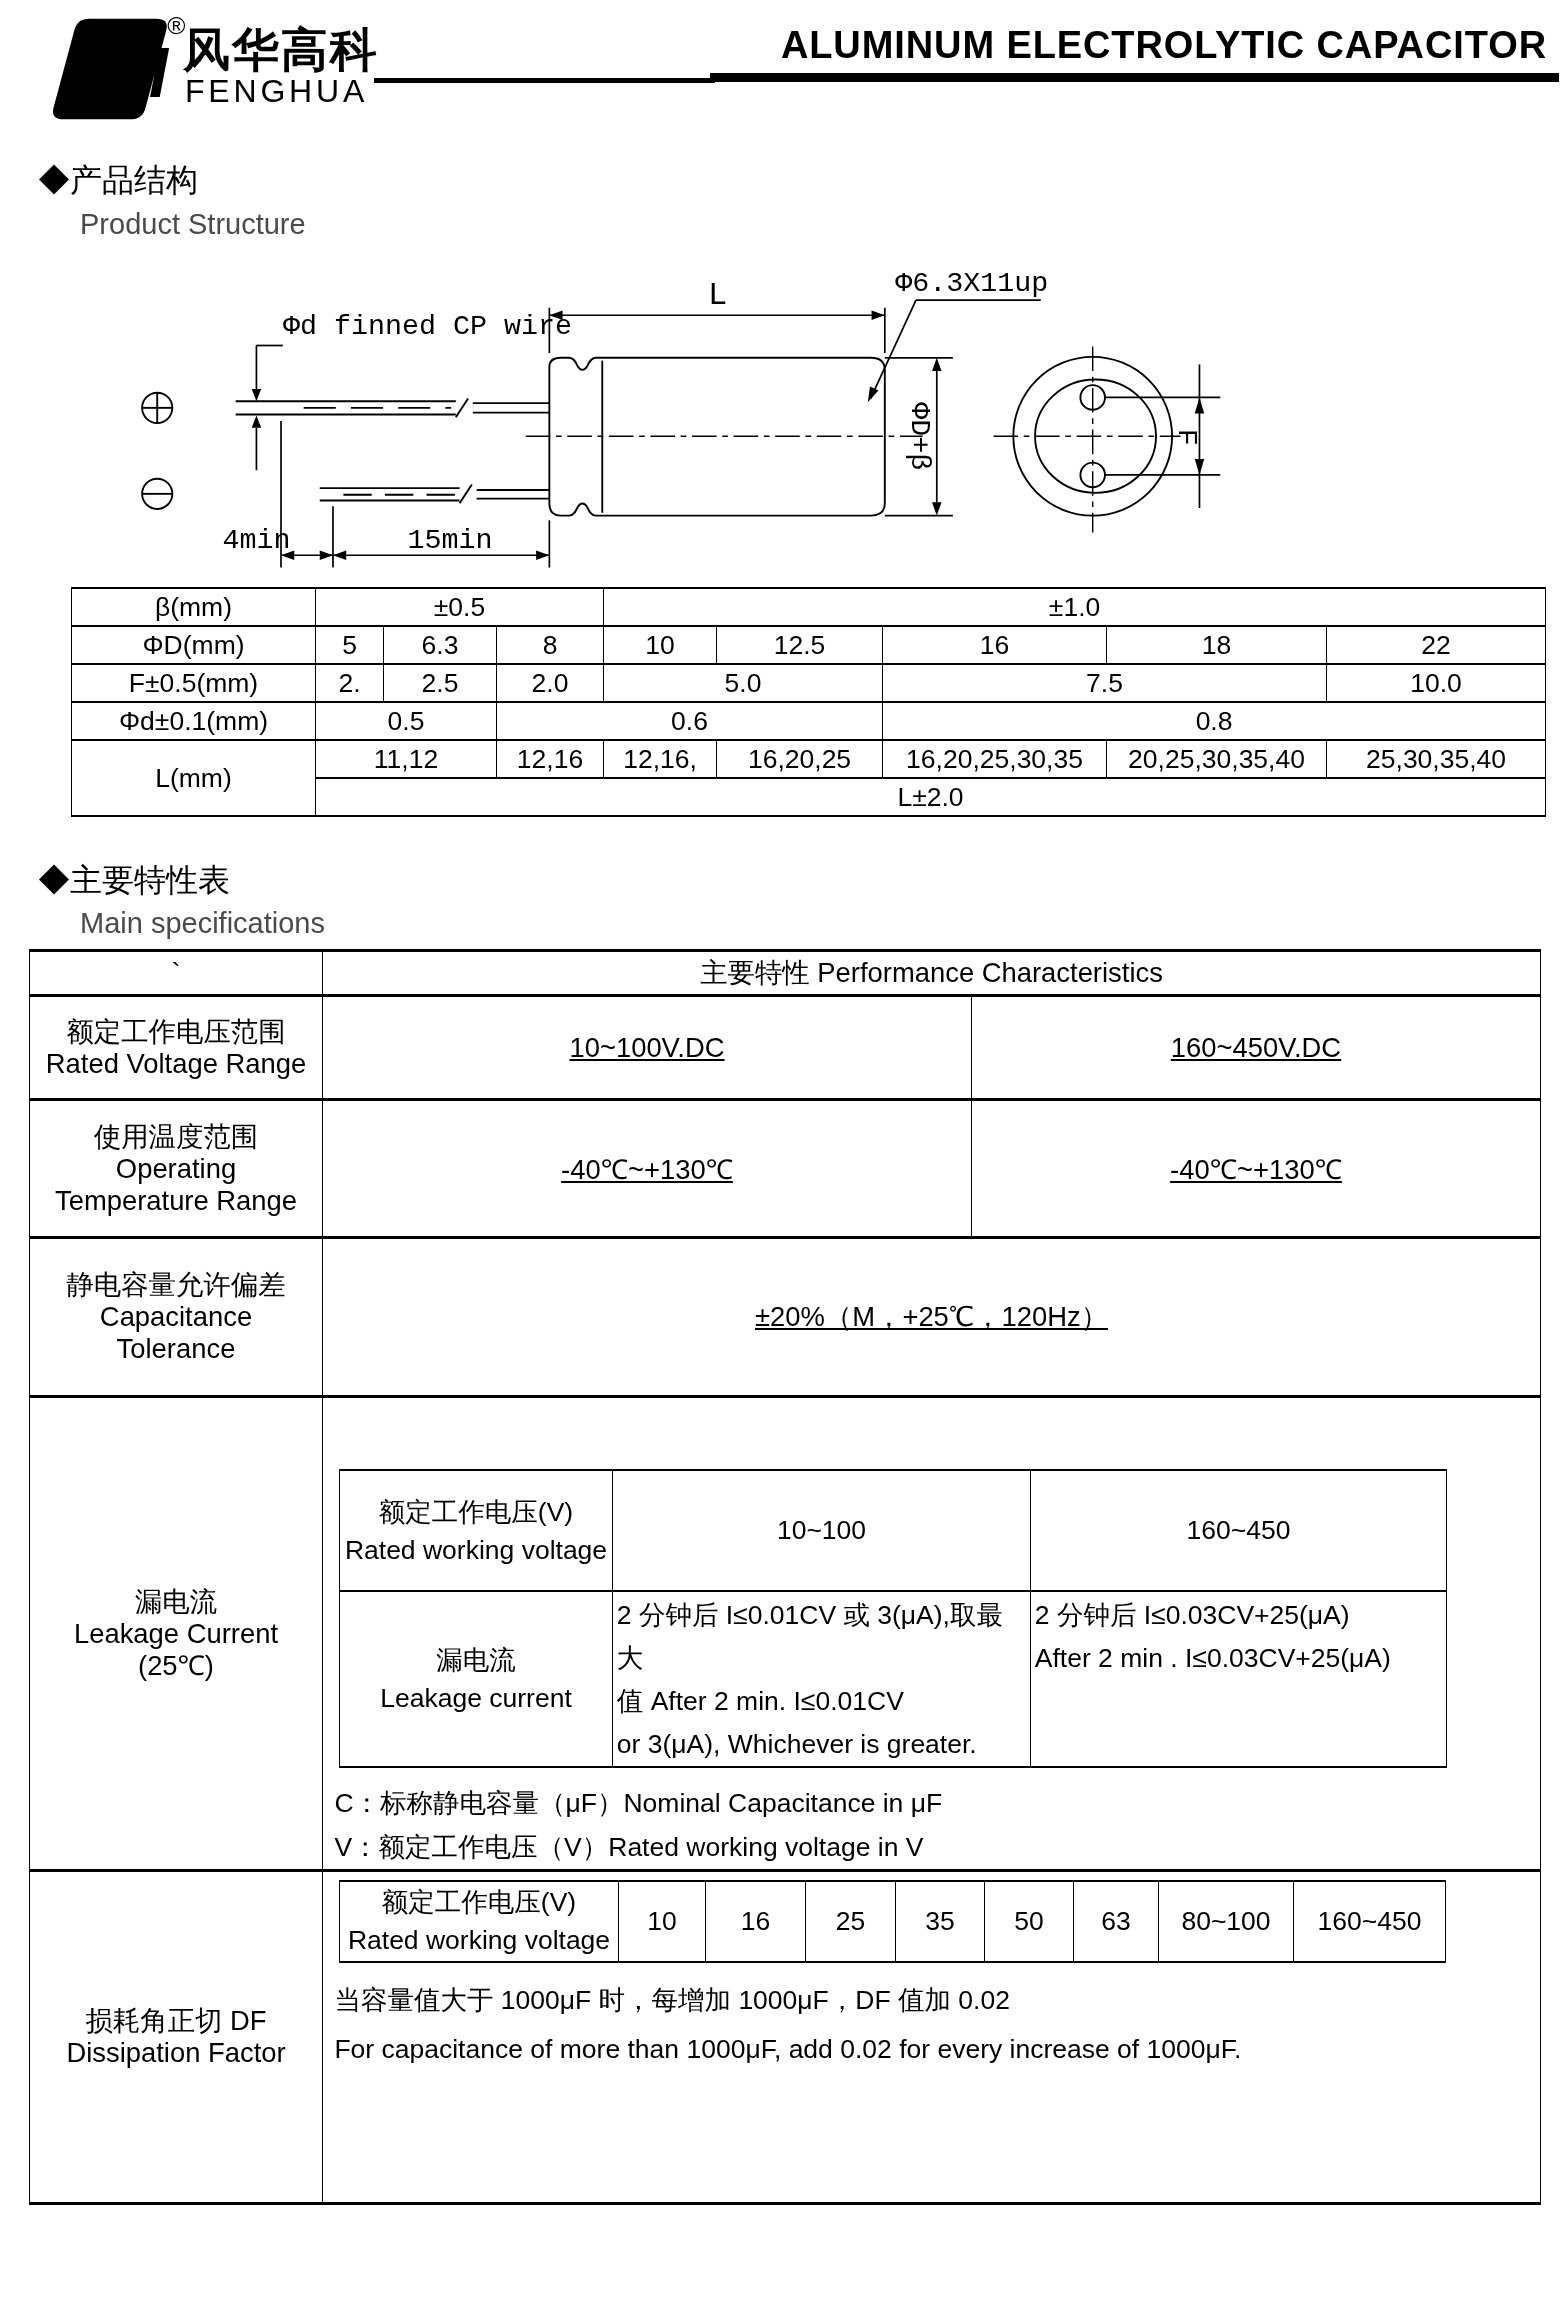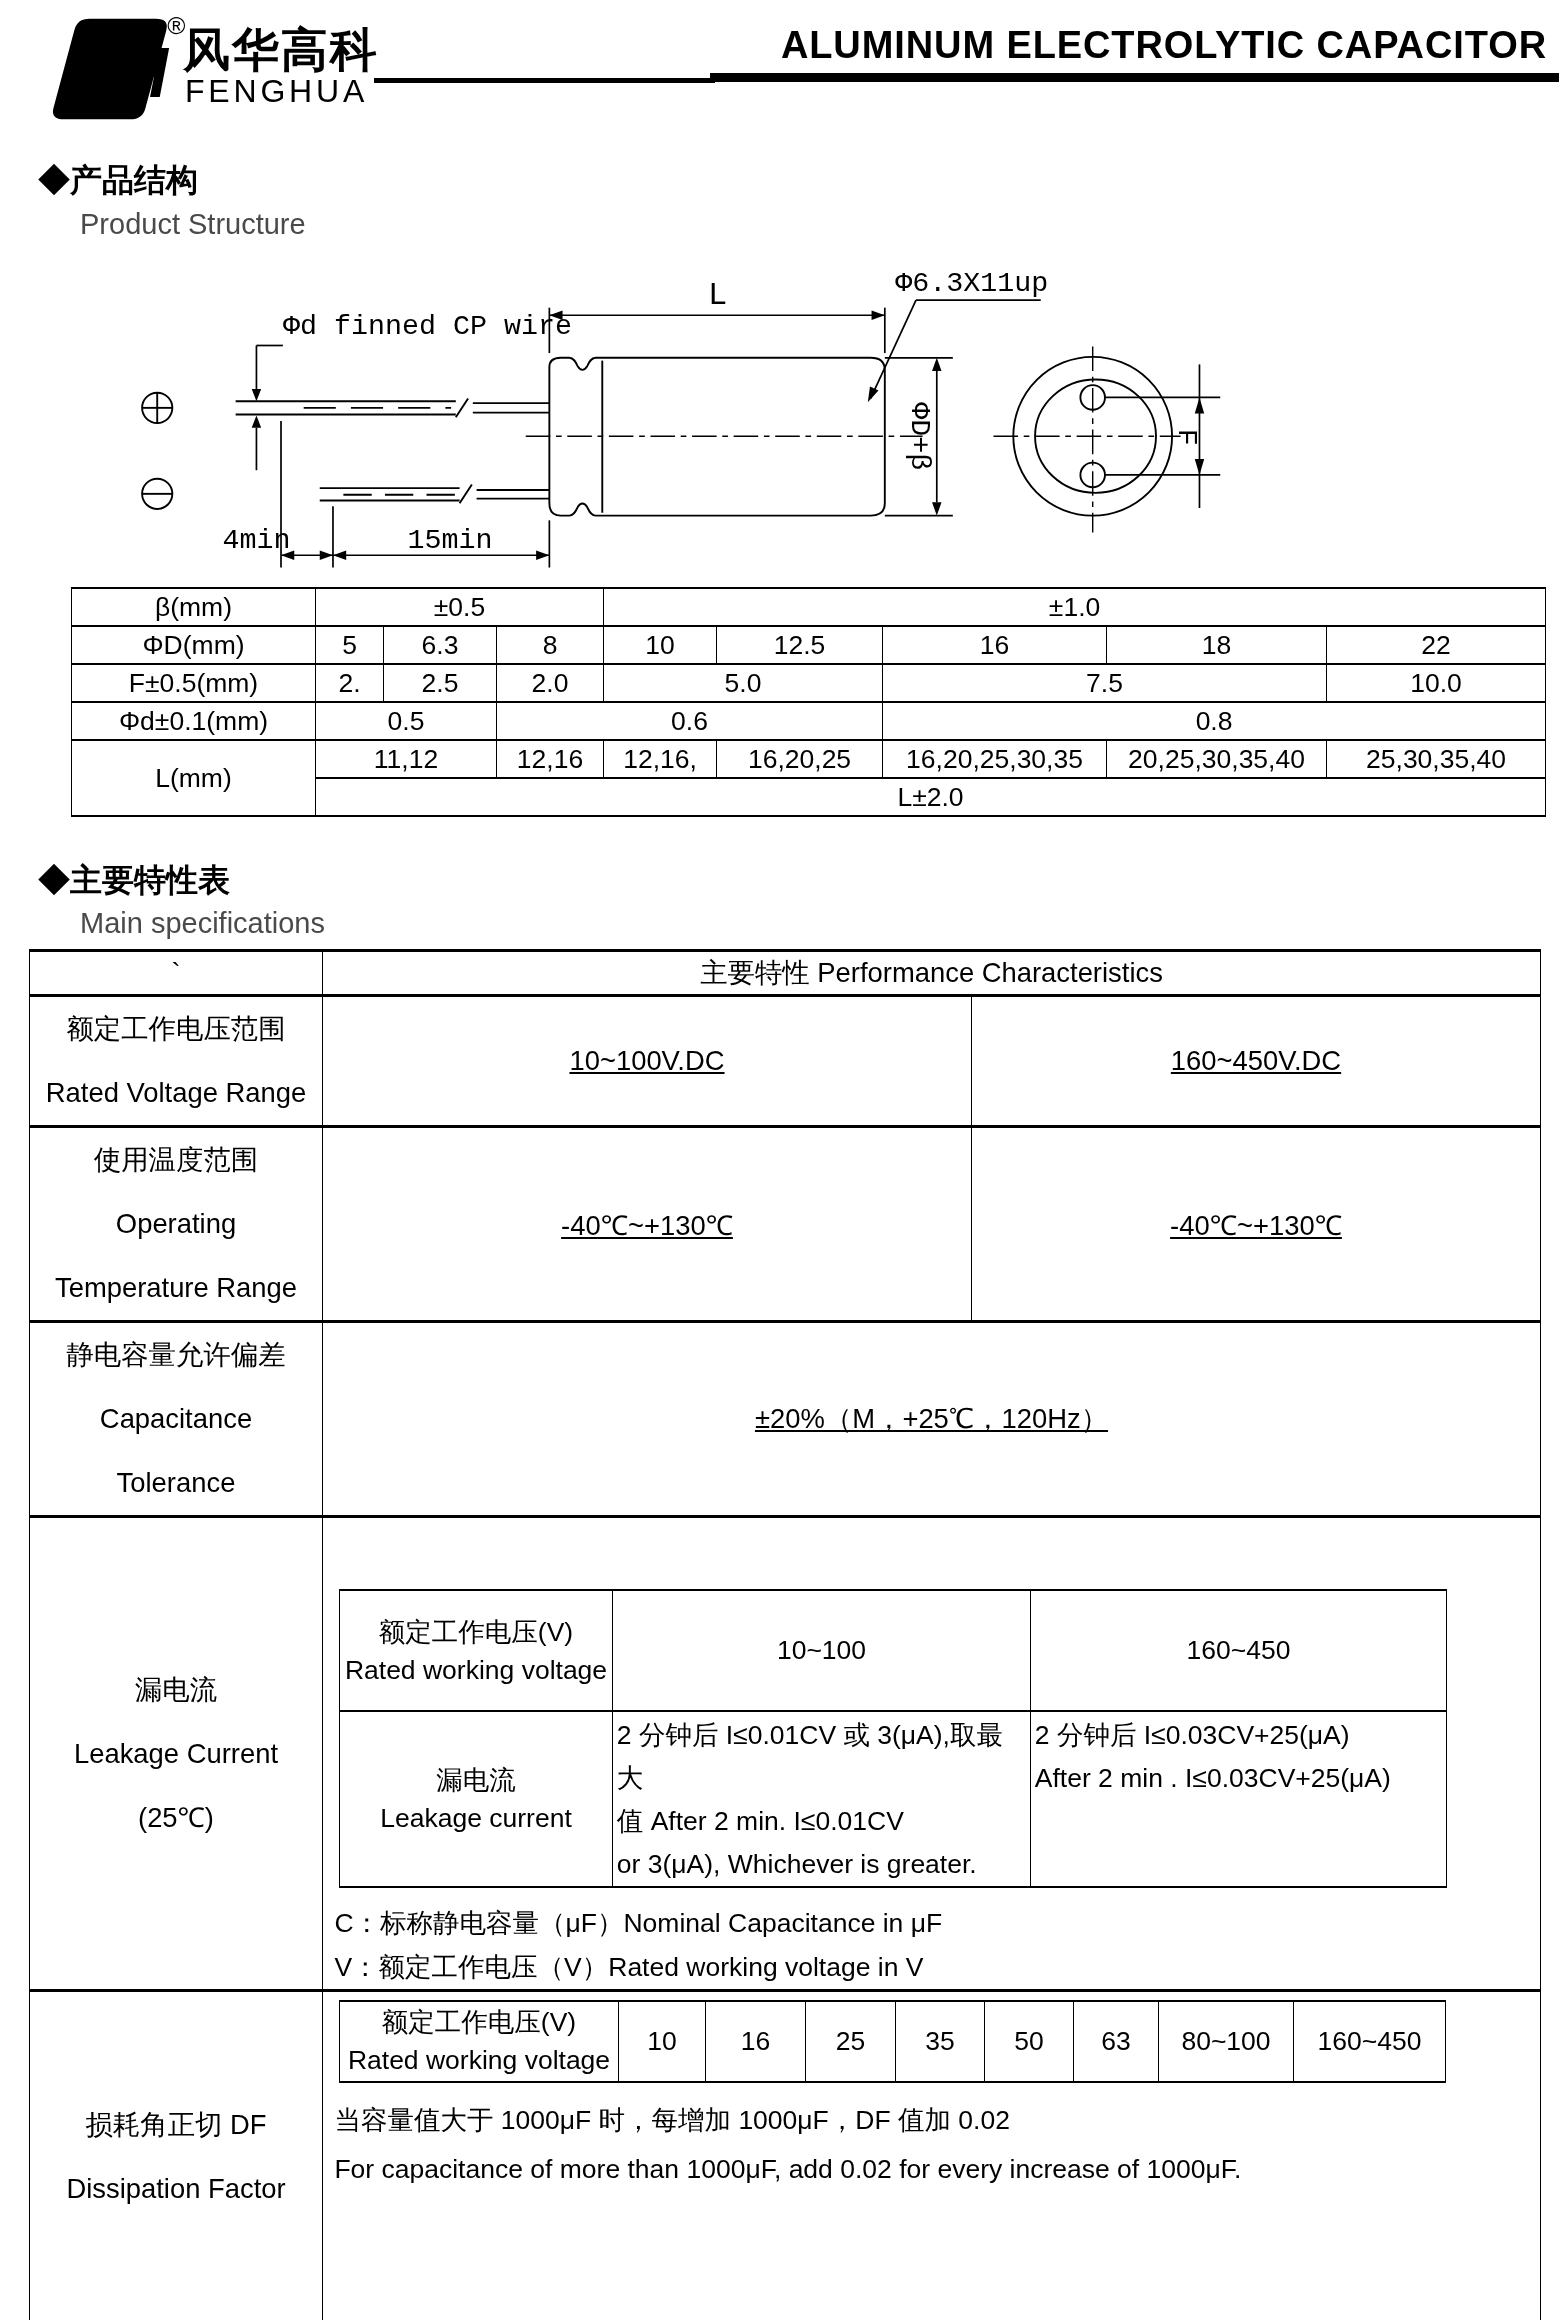--- a/index.html
+++ b/index.html
@@ -13,7 +13,7 @@
   .rule-thin{left:374px;top:78px;width:341px;height:4.7px;background:#000;}
   .rule-thick{left:710px;top:73px;width:849px;height:8.5px;background:#000;}
   
-  .h-cn{font-size:32px;font-weight:bold;color:#000;}
+  .h-cn{font-size:32px;font-weight:normal;color:#000;}
   .h-en{font-size:29px;color:#4a4a4a;}
   .s1cn{left:38px;top:159px;}  .s1en{left:80px;top:208px;}
   .s2cn{left:38px;top:859px;}  .s2en{left:80px;top:907px;}

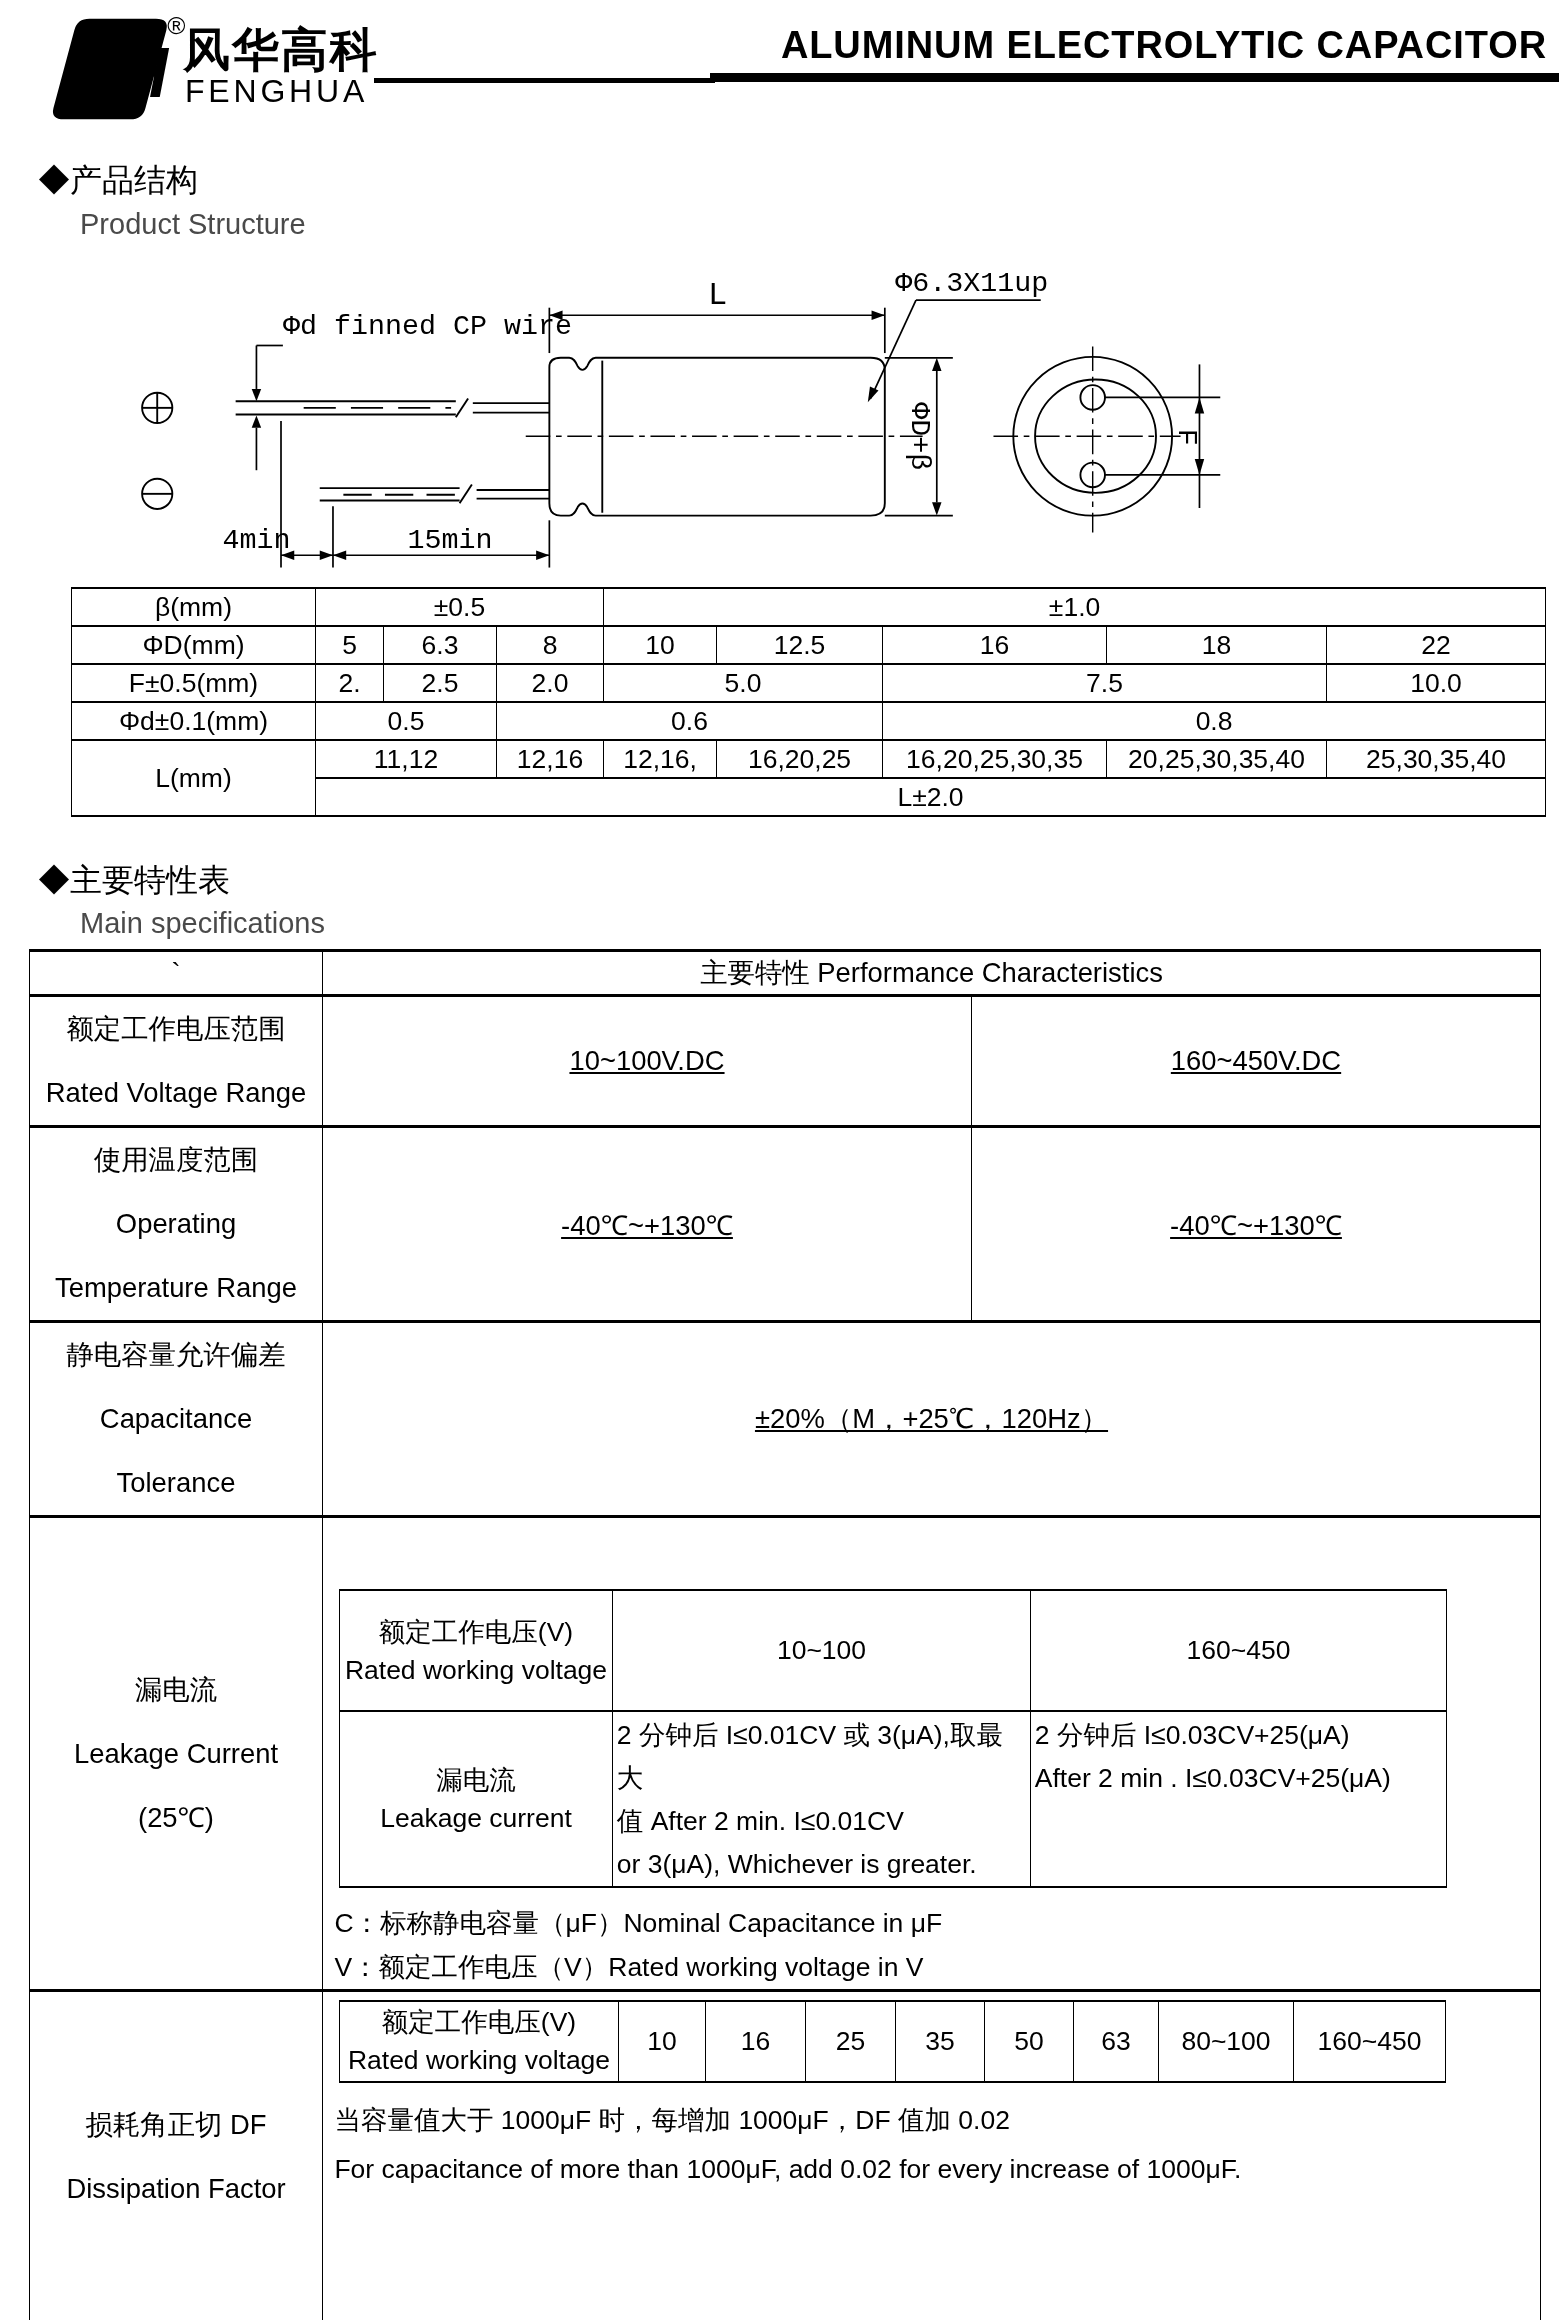--- a/index.html
+++ b/index.html
@@ -28,7 +28,7 @@
   .t2 > tbody > tr > td{border:1.9px solid #000;border-top-width:3.8px;border-bottom-width:3.8px;font-size:27.4px;}
   .corner{font-size:28px;}
   .hdr{font-size:28px;}
-  .lbl{font-size:26.5px;line-height:64px;white-space:pre-line;}
+  .lbl{font-size:26.5px;line-height:32px;white-space:pre-line;}
   .val{font-size:27.4px;text-decoration:underline;}
   .nest{vertical-align:top;text-align:left;}
   .t3{width:1107px;margin:71px 0 0 16px;}

